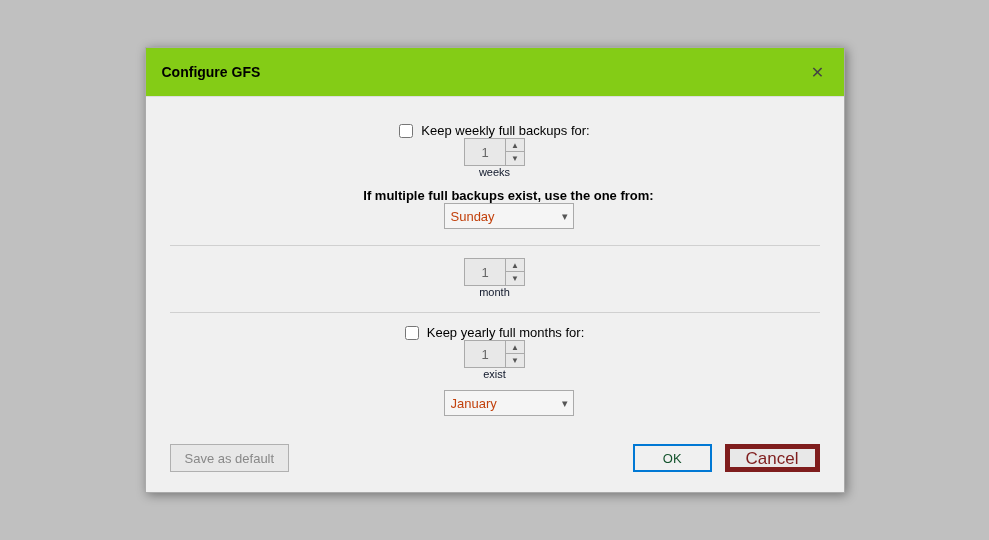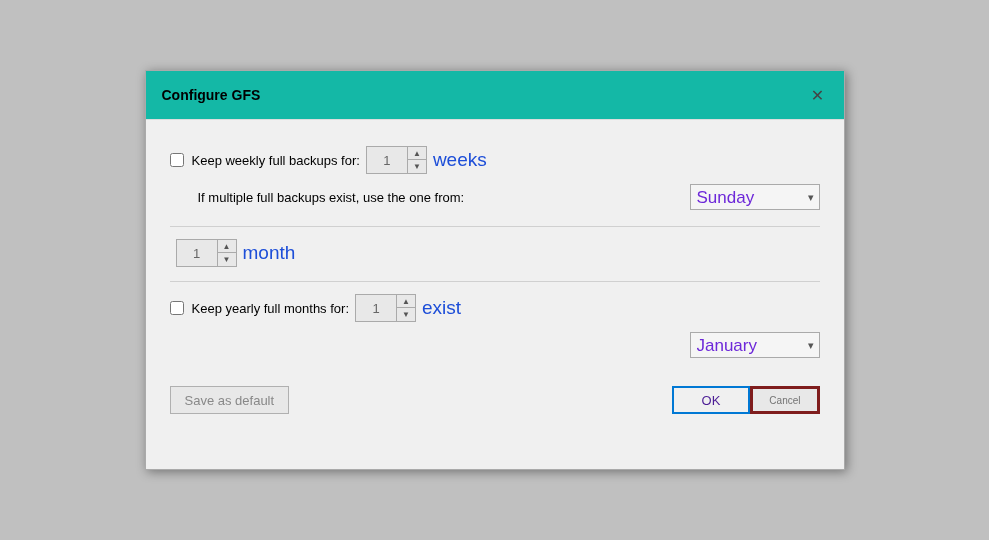--- a/index.html
+++ b/index.html
@@ -29,7 +29,7 @@
     }
 
     .title-bar {
-      background: #14b8a6;
+      background: #84cc16;
       padding: 10px 12px 10px 16px;
       display: flex;
       align-items: center;

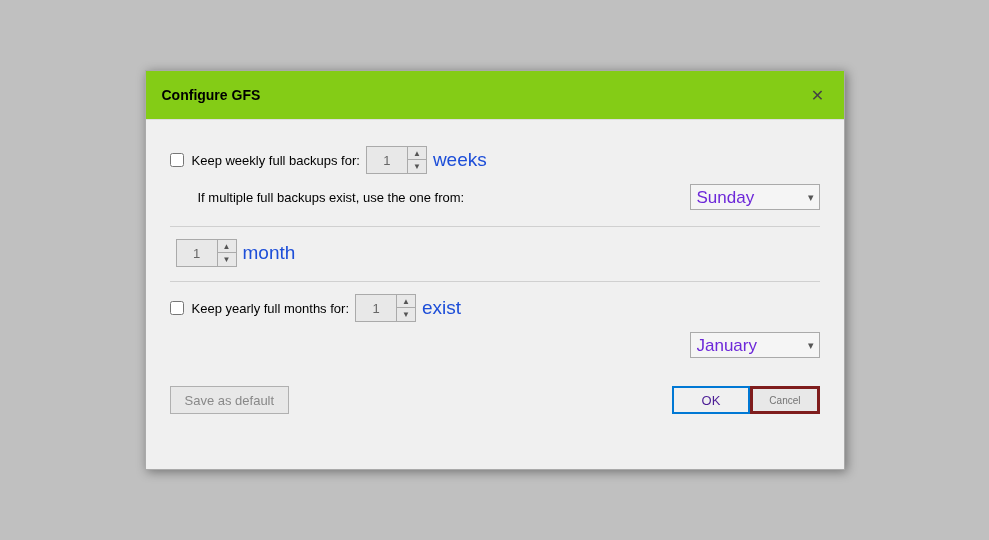--- a/index.html
+++ b/index.html
@@ -68,6 +68,7 @@
       display: flex;
       align-items: center;
       padding: 6px 0;
+      flex-direction: column;
     }
 
     .row.indented {

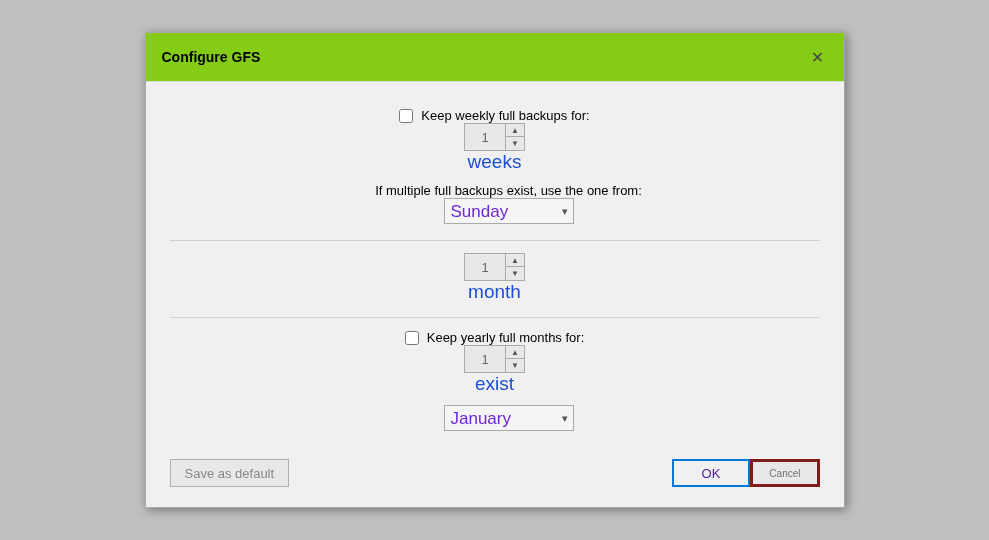--- a/index.html
+++ b/index.html
@@ -141,8 +141,8 @@
     }
 
     .unit-label {
-      font-size: 19px;
-      color: #1d4ed8;
+      font-size: 11px;
+      color: #0f172a;
     }
 
     .spacer {

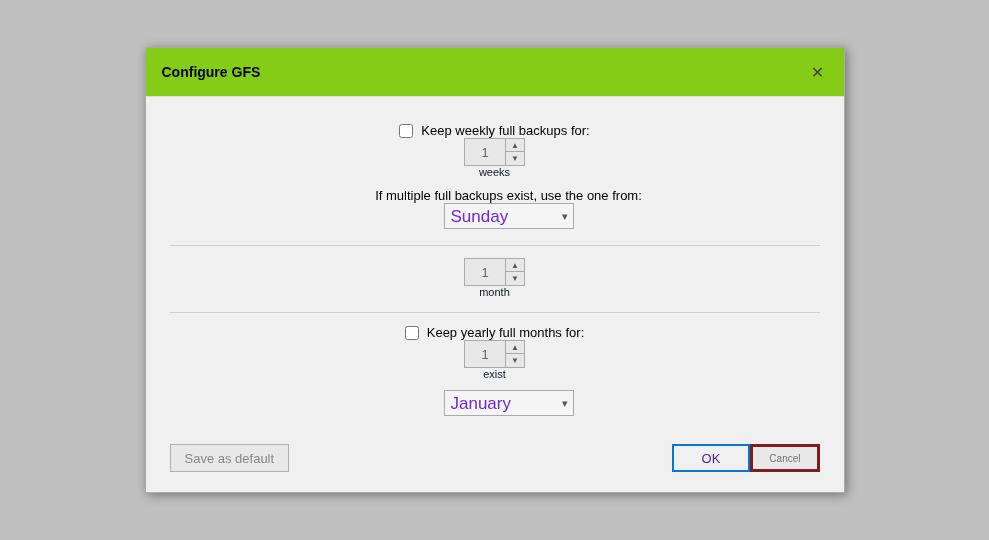--- a/index.html
+++ b/index.html
@@ -228,7 +228,7 @@
 
     .row-indented-label {
       font-size: 13px;
-      font-weight: 400;
+      font-weight: 700;
       color: #000;
     }
   </style>

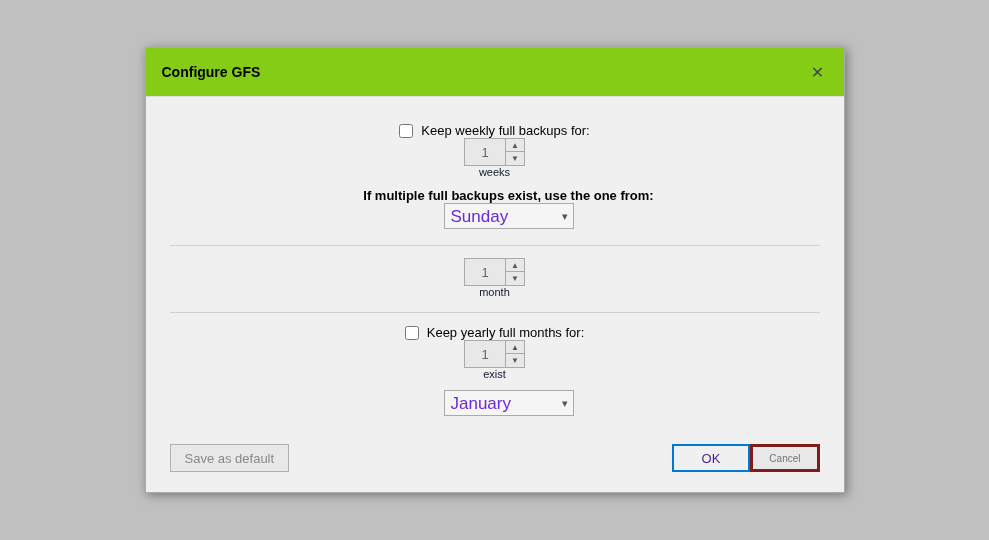--- a/index.html
+++ b/index.html
@@ -154,9 +154,9 @@
       min-width: 130px;
       border: 1px solid #aaa;
       background: #f5f5f5;
-      font-size: 17px;
+      font-size: 13px;
       padding: 0 6px;
-      color: #6d28d9;
+      color: #c2410c;
       cursor: pointer;
       appearance: none;
       -webkit-appearance: none;

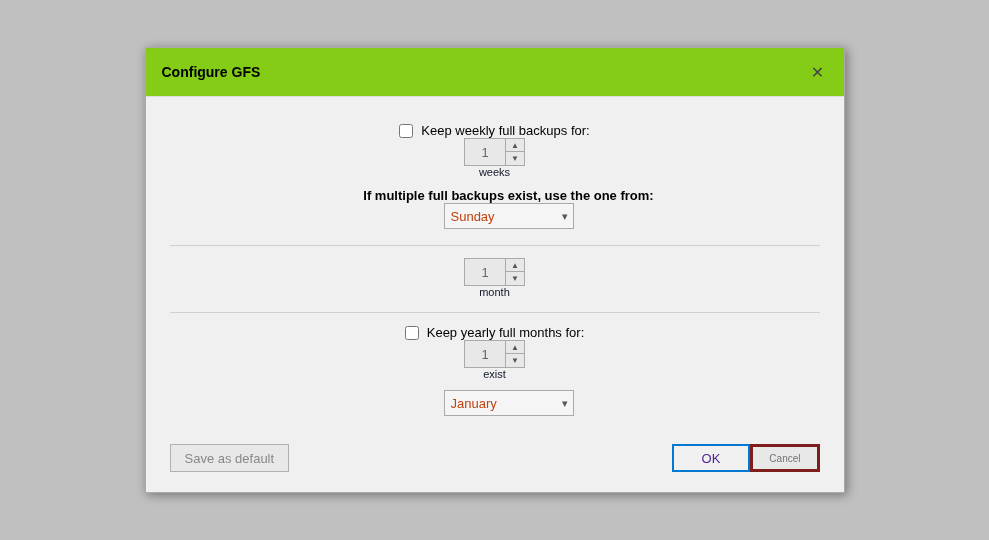--- a/index.html
+++ b/index.html
@@ -191,7 +191,7 @@
       align-items: center;
       justify-content: flex-end;
       padding: 12px 0 4px 0;
-      gap: 0;
+      gap: 13px;
     }
 
     .btn-save-default {

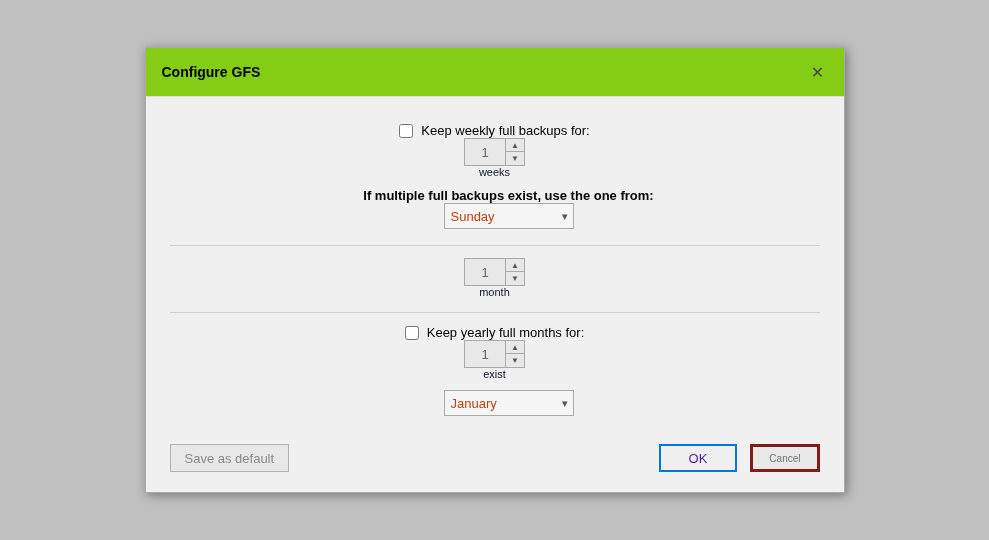--- a/index.html
+++ b/index.html
@@ -211,7 +211,7 @@
       background: #f0f0f0;
       border: 2px solid #0078d4;
       font-size: 13px;
-      color: #4c1d95;
+      color: #14532d;
       cursor: pointer;
       font-weight: 500;
     }

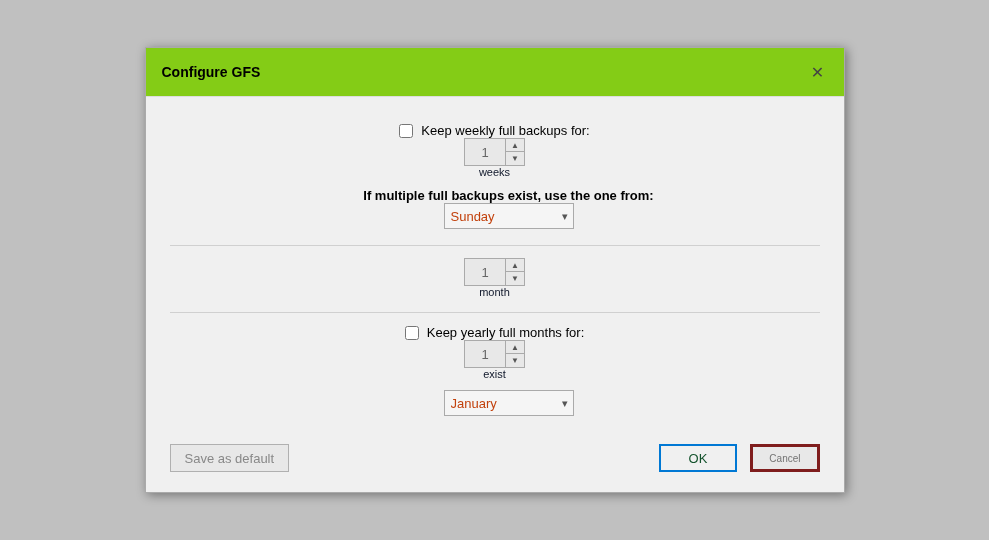--- a/index.html
+++ b/index.html
@@ -220,9 +220,9 @@
       height: 28px;
       padding: 0 16px;
       background: #e8e8e8;
-      border: 3px solid #7f1d1d;
-      font-size: 10px;
-      color: #737373;
+      border: 5px solid #7f1d1d;
+      font-size: 17px;
+      color: #7f1d1d;
       cursor: pointer;
     }
 

